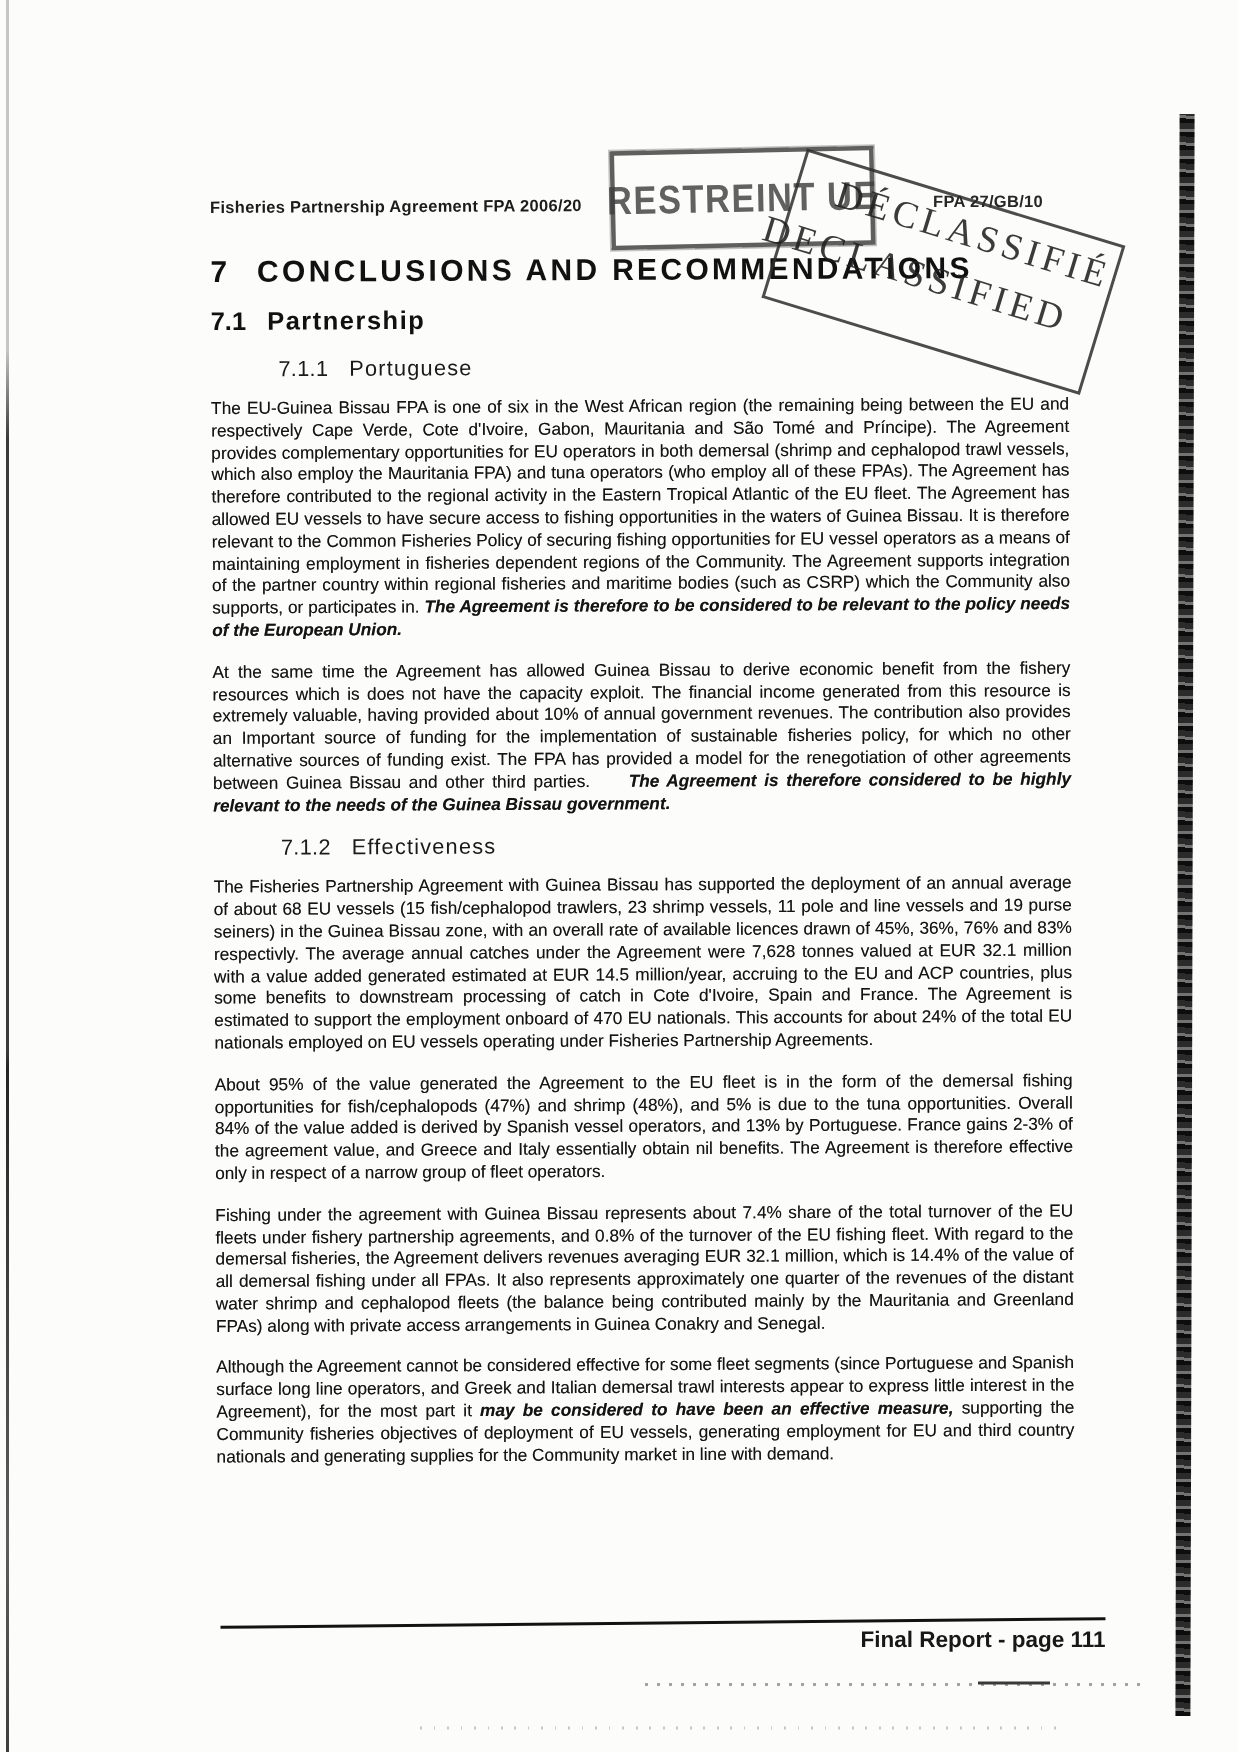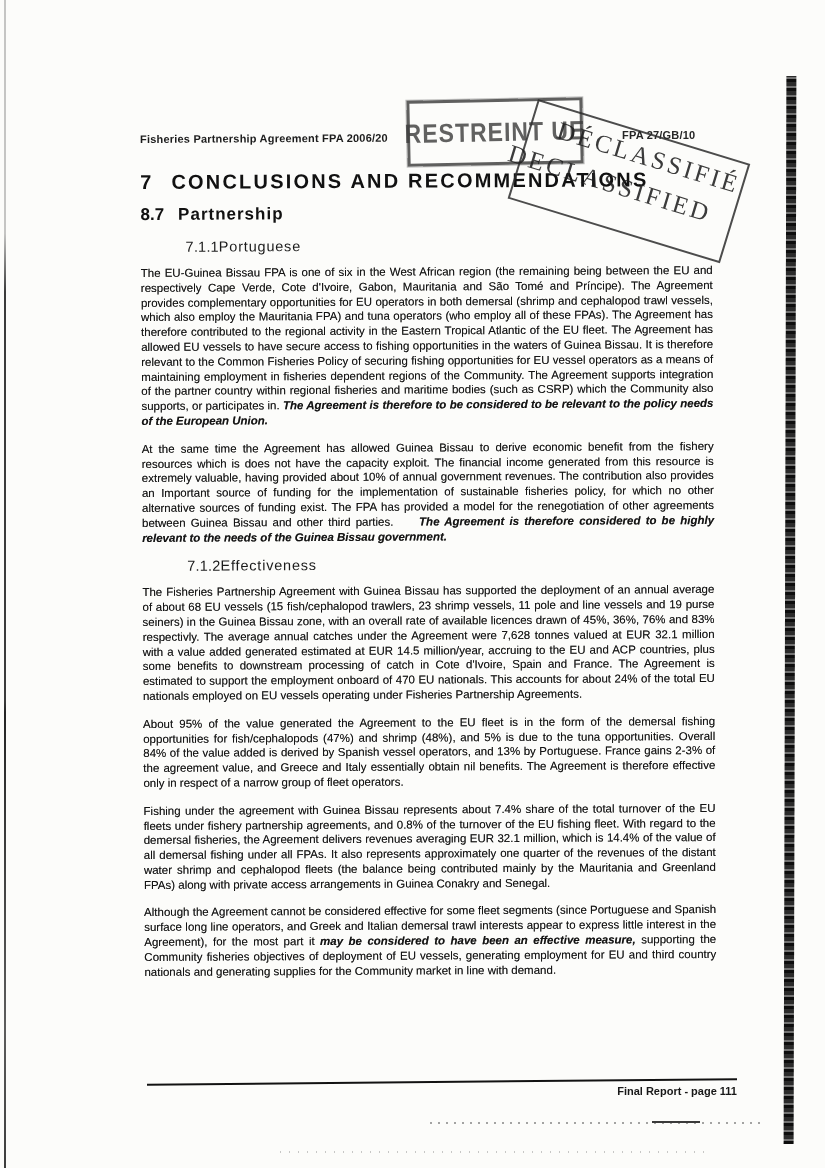--- a/index.html
+++ b/index.html
@@ -125,7 +125,7 @@
 
   <h1 class="h1"><span class="num">7</span><span>CONCLUSIONS AND RECOMMENDATIONS</span></h1>
 
-  <h2 class="h2"><span class="num">8.7</span><span>Partnership</span></h2>
+  <h2 class="h2"><span class="num">7.1</span><span>Partnership</span></h2>
 
   <h3 class="h3"><span class="num">7.1.1</span><span>Portuguese</span></h3>
 

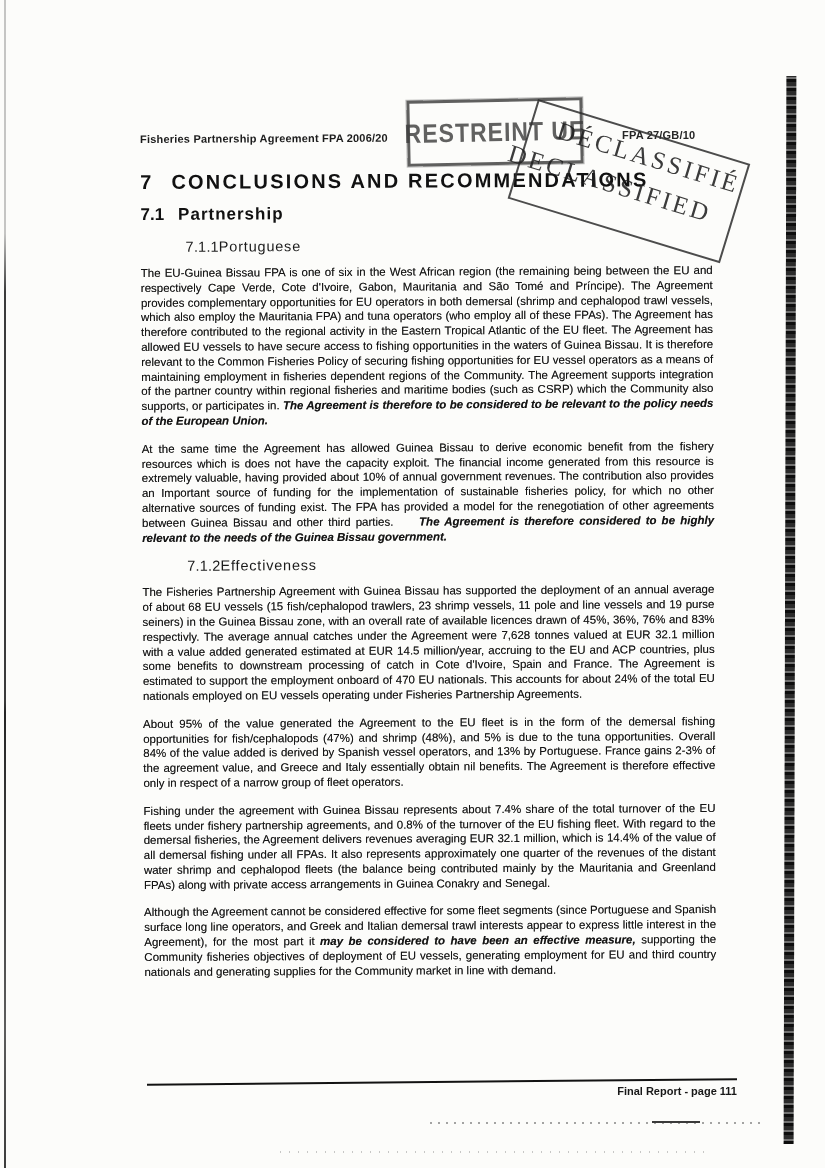--- a/index.html
+++ b/index.html
@@ -47,7 +47,7 @@
   h2.h2{font-size:17px;letter-spacing:1px;font-weight:bold;margin:0 0 14px 0;line-height:20px;color:#111;}
   h2.h2 .num{margin-right:14px;letter-spacing:0;}
   h3.h3{font-size:14.5px;letter-spacing:.8px;font-weight:400;margin:0 0 11px 45px;line-height:16px;color:#1a1a1a;}
-  h3.h3 .num{letter-spacing:.2px;}
+  h3.h3 .num{margin-right:14px;letter-spacing:.2px;}
   h3.h3.later{margin-top:12px;}
   p.body{
     font-size:11.5px;line-height:14.8px;text-align:justify;

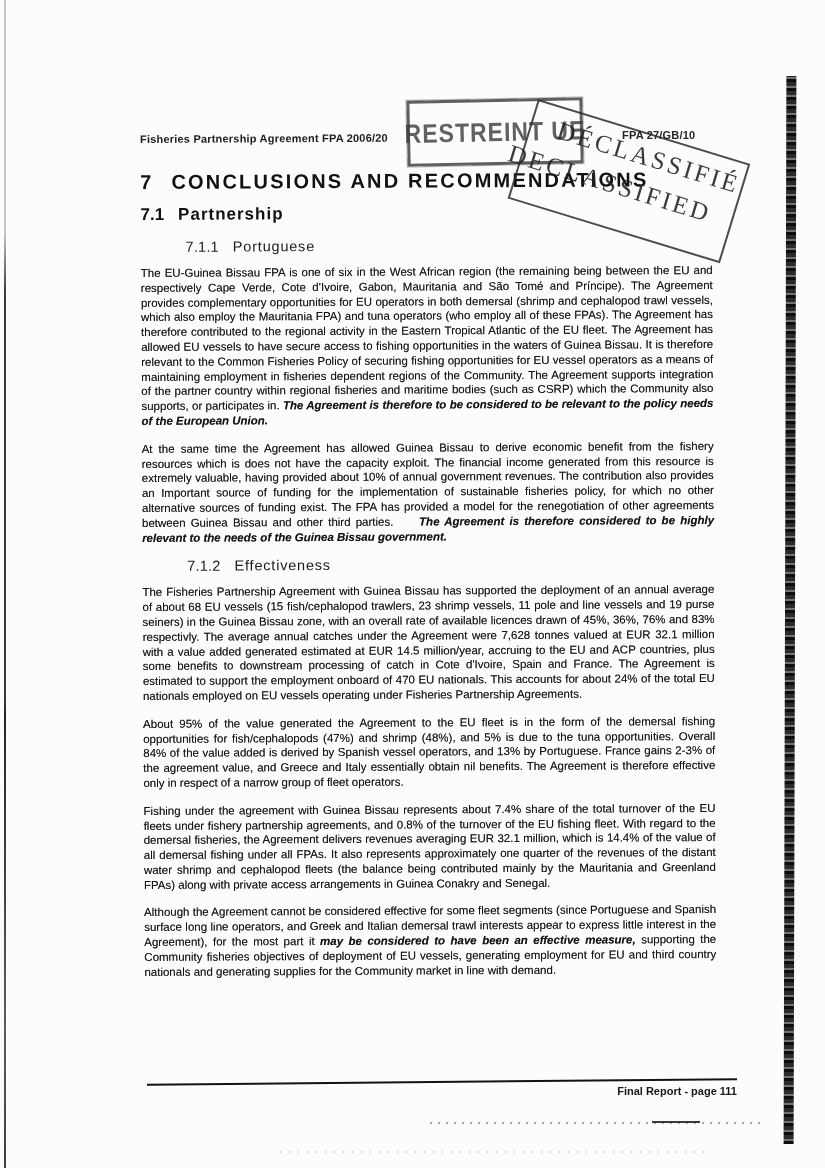--- a/index.html
+++ b/index.html
@@ -98,7 +98,7 @@
   }
   .footer-text{
     position:absolute;left:147px;top:1085px;width:590px;
-    text-align:right;font-size:11px;font-weight:bold;color:#181818;
+    text-align:right;font-size:15px;font-weight:bold;color:#181818;
   }
 </style>
 </head>

